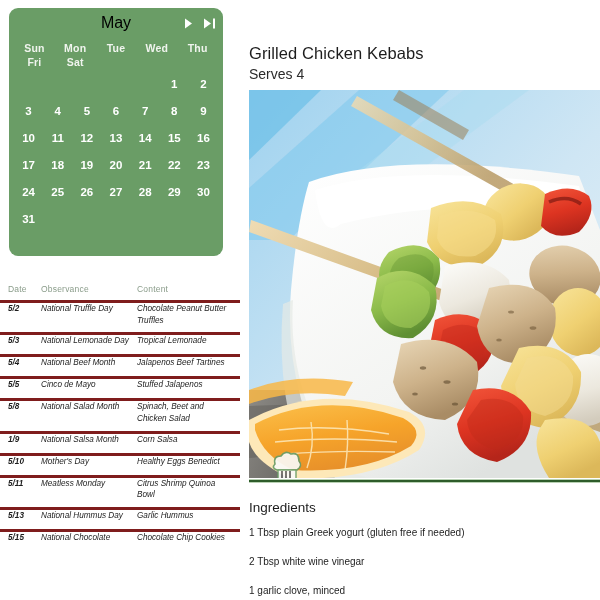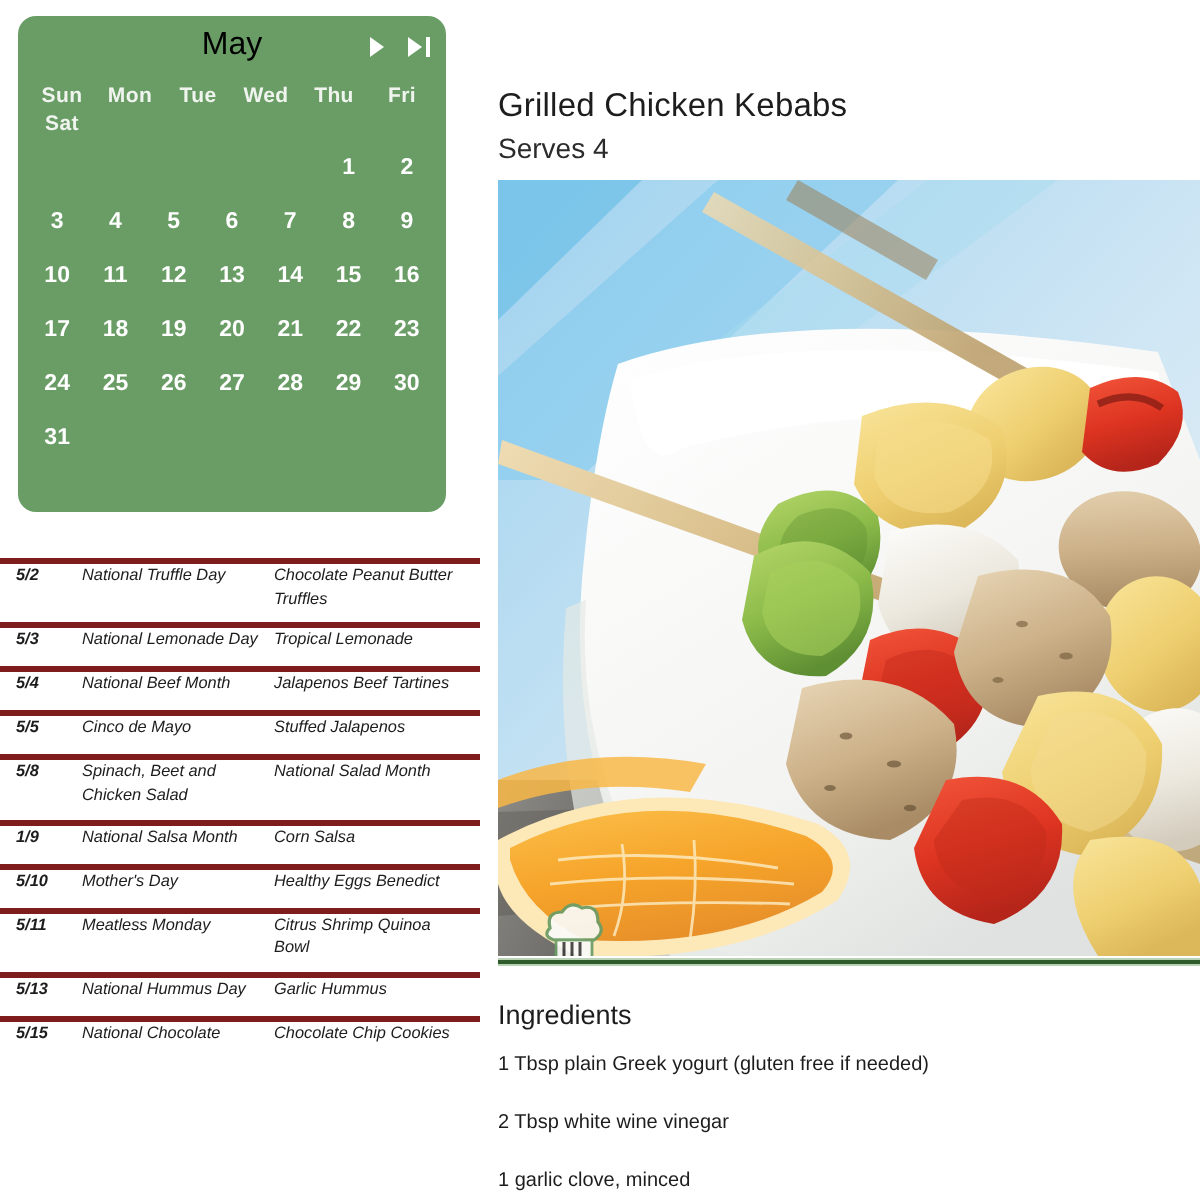--- a/index.html
+++ b/index.html
@@ -91,7 +91,7 @@
 
   #weekday-row {
     display: grid;
-    grid-template-columns: repeat(6, 1fr);
+    grid-template-columns: repeat(5, 1fr);
     padding: 4px 5px 0 5px;
   }
   .weekday {

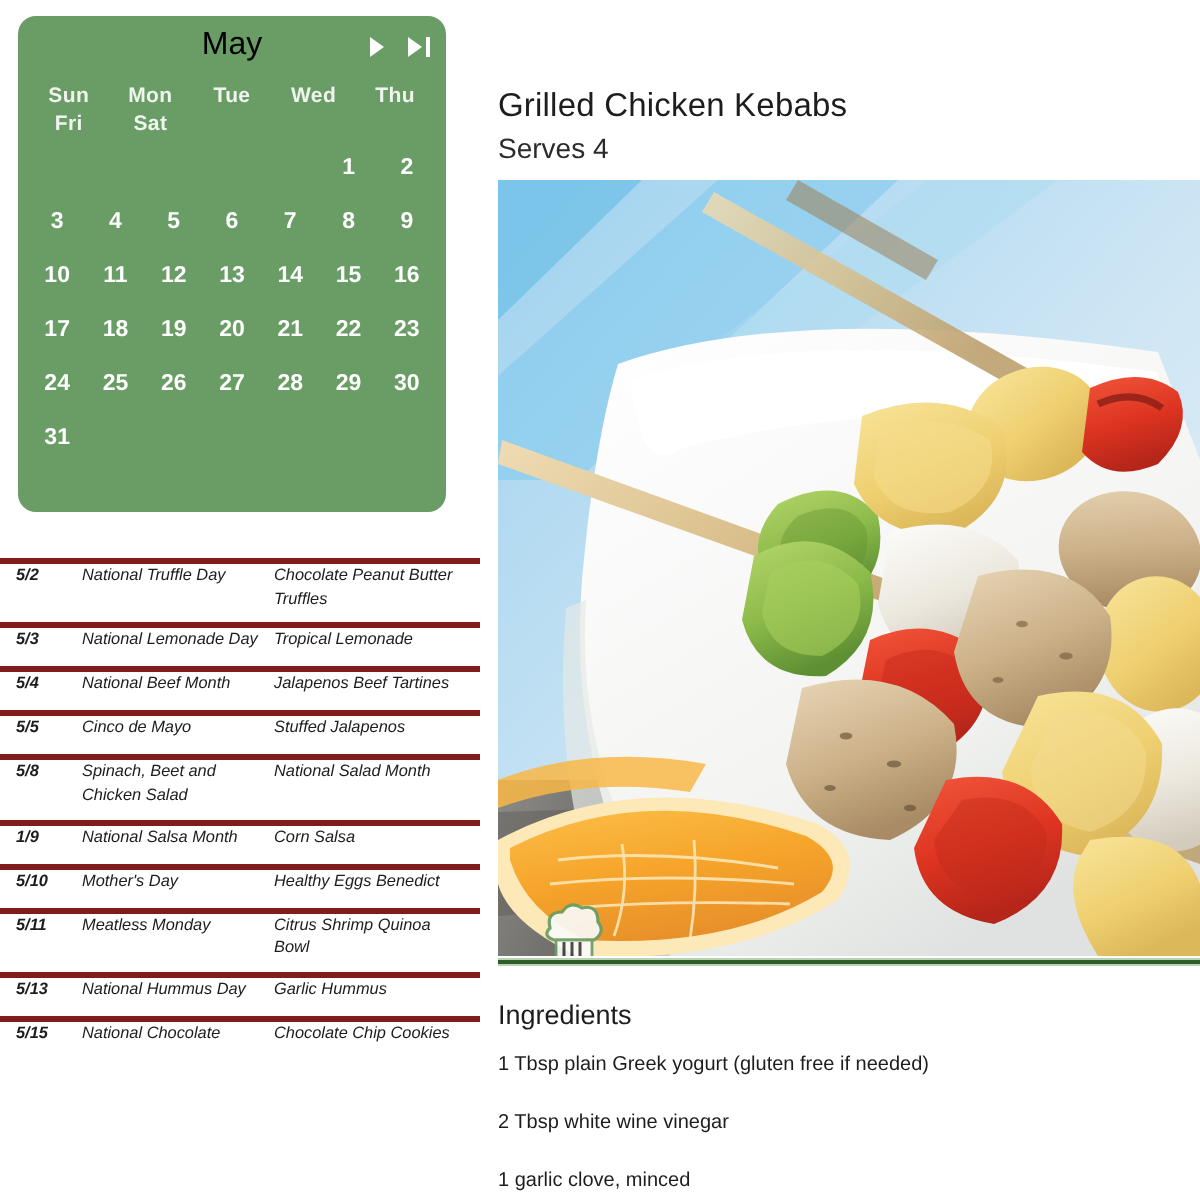--- a/index.html
+++ b/index.html
@@ -291,6 +291,11 @@
     </div>
 
     <div id="obs-table">
+      <div class="obs-head">
+        <div>Date</div>
+        <div>Observance</div>
+        <div>Content</div>
+      </div>
       <div id="obs-body">
           <div class="obs-row">
             <div class="obs-date">5/2</div>

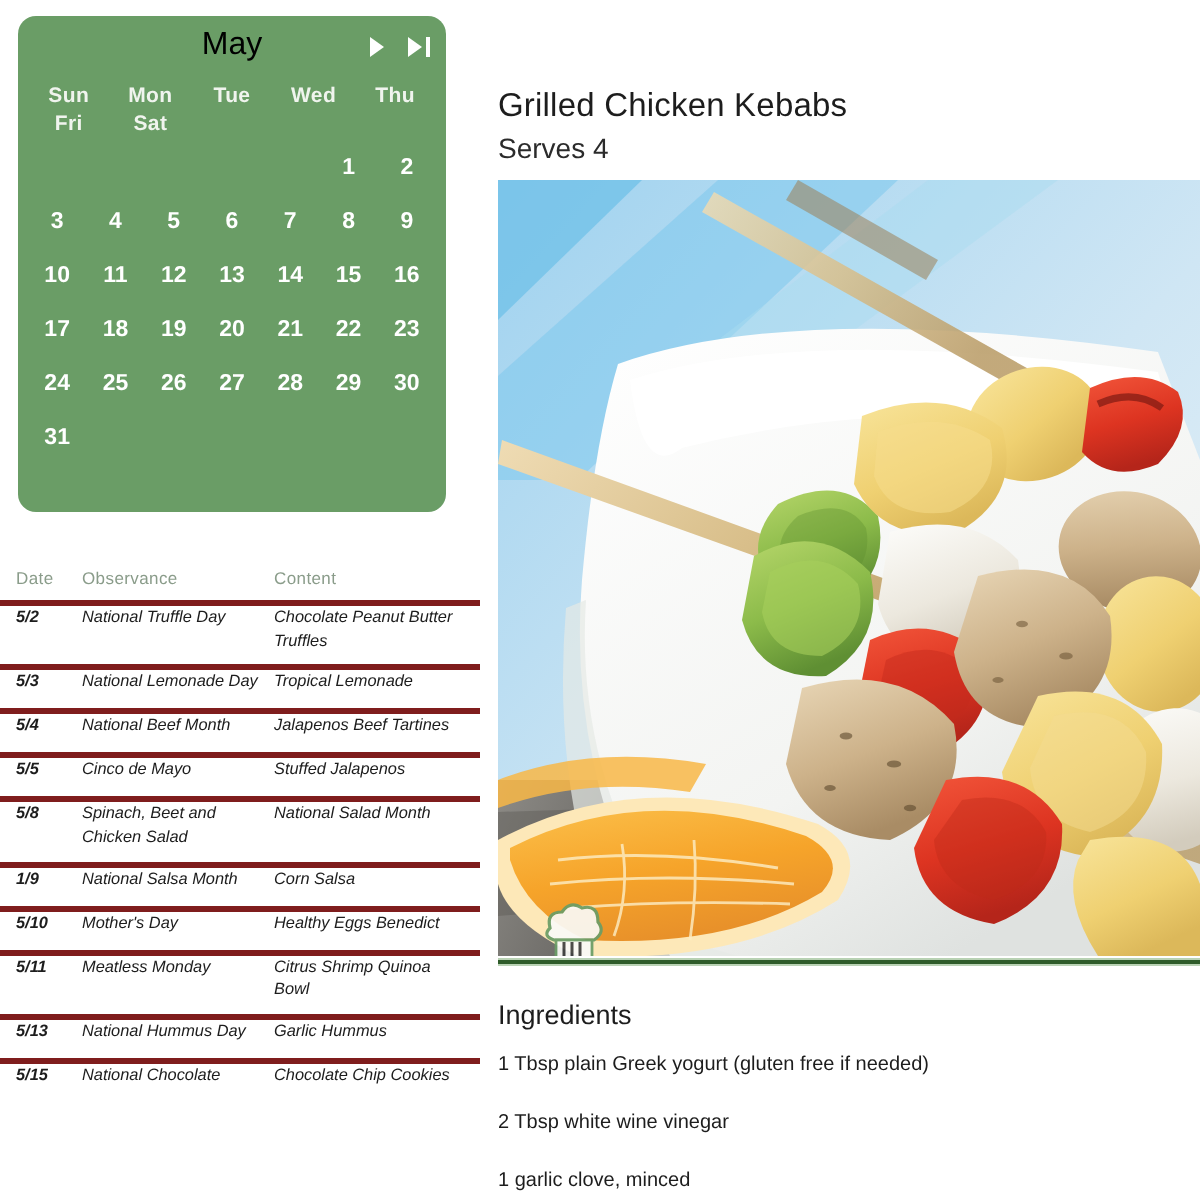--- a/index.html
+++ b/index.html
@@ -319,8 +319,8 @@
           </div>
           <div class="obs-row">
             <div class="obs-date">5/8</div>
+            <div>National Salad Month</div>
             <div>Spinach, Beet and Chicken Salad</div>
-            <div>National Salad Month</div>
           </div>
           <div class="obs-row">
             <div class="obs-date">1/9</div>

